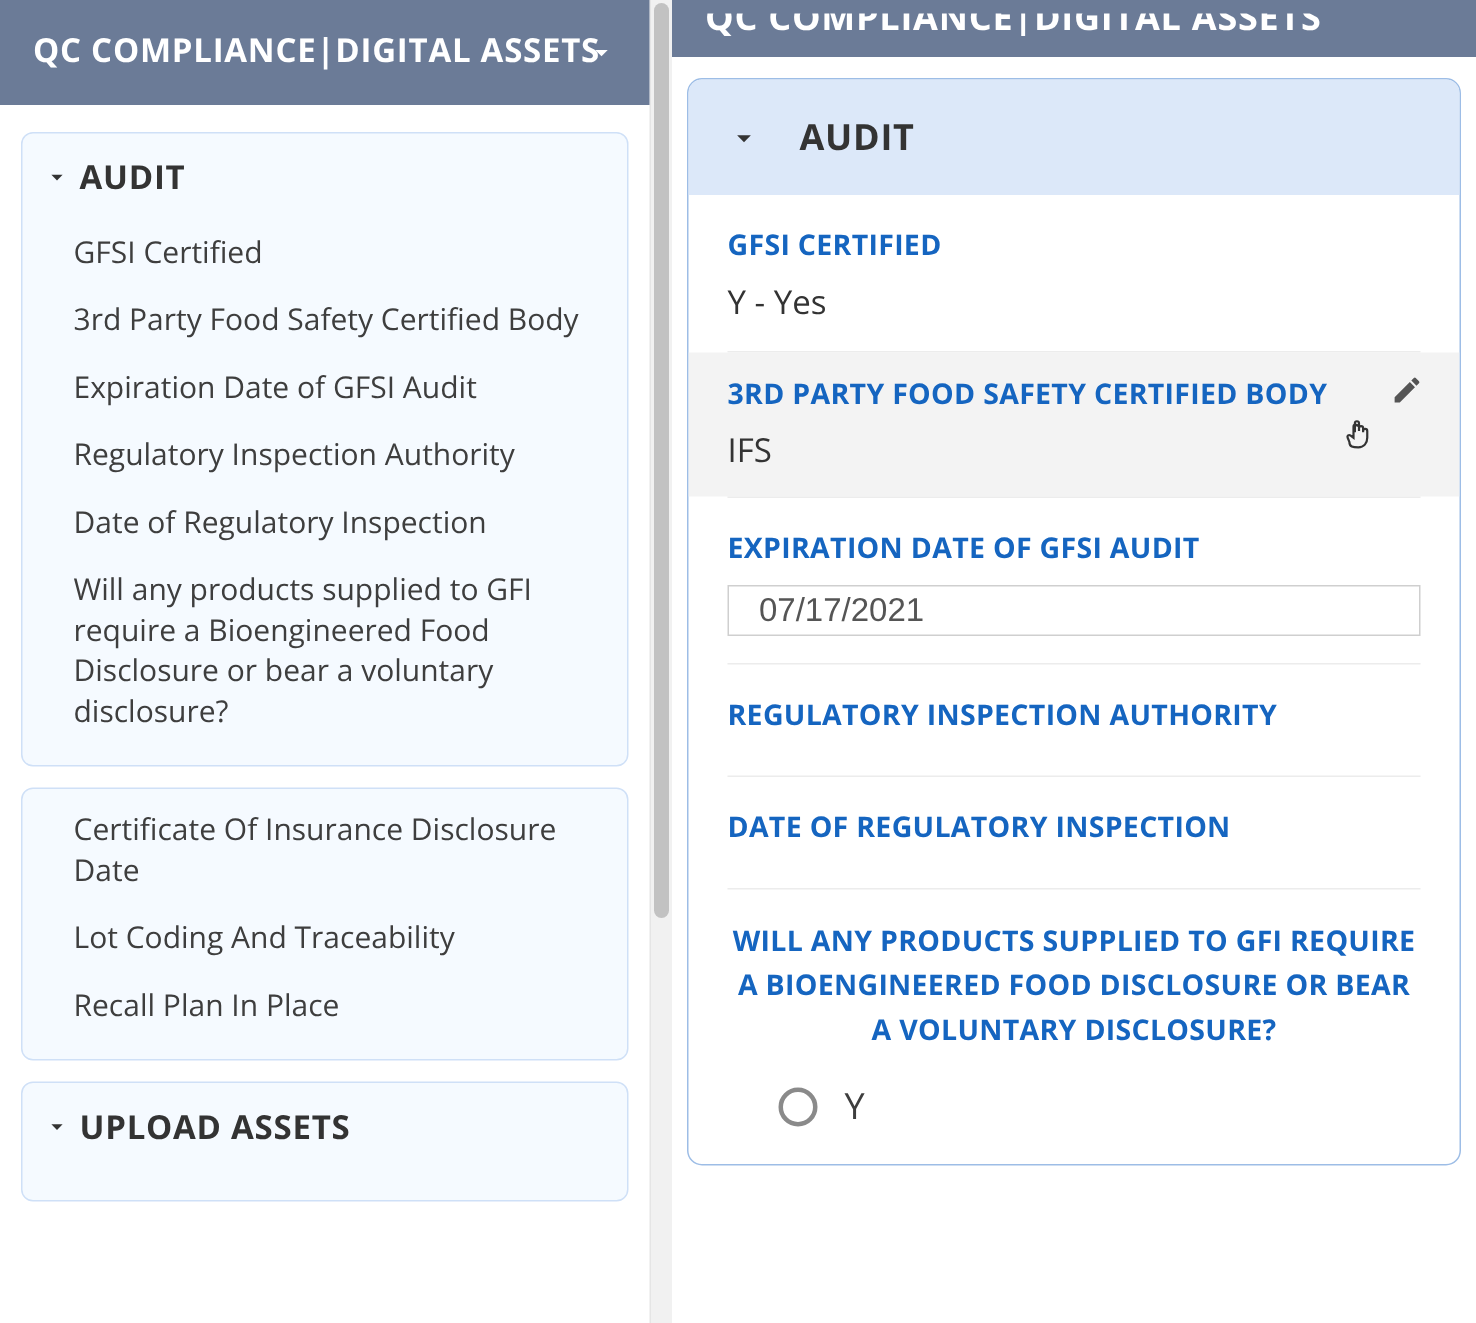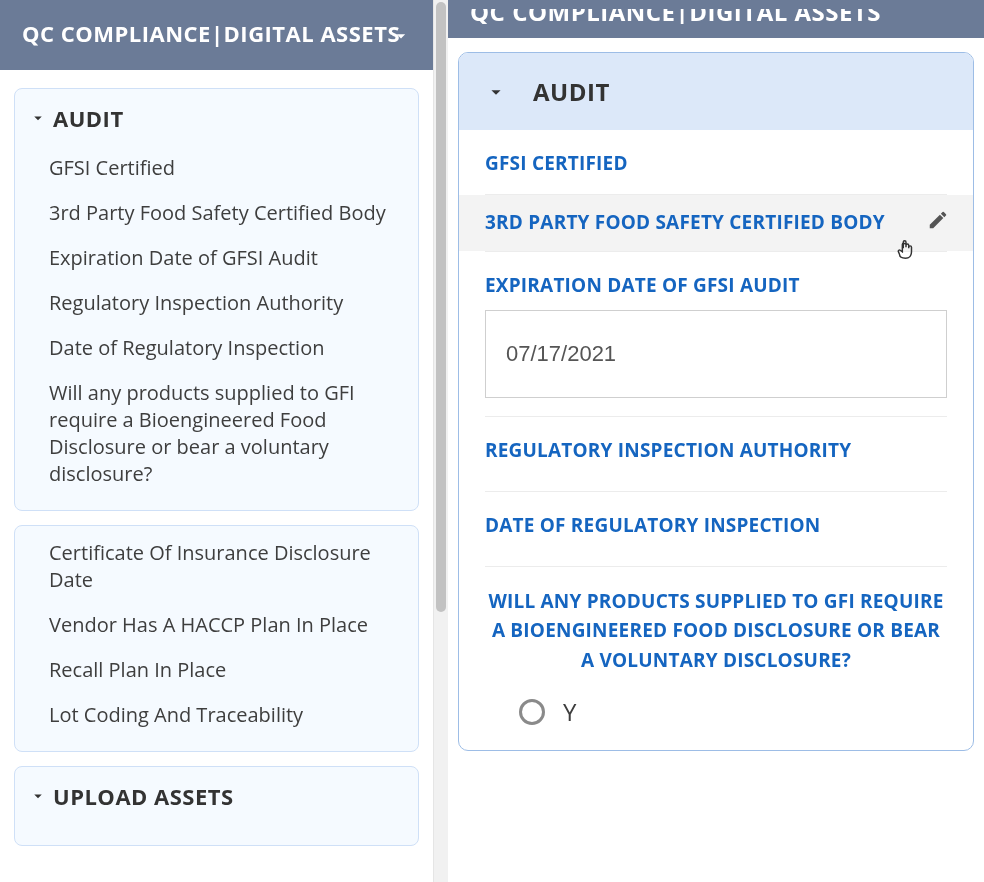--- a/index.html
+++ b/index.html
@@ -246,6 +246,7 @@
 
       <div class="field-block">
         <div class="field-label">GFSI CERTIFIED</div>
+        <div class="field-value">Y - Yes</div>
         <div class="field-sep"></div>
       </div>
 

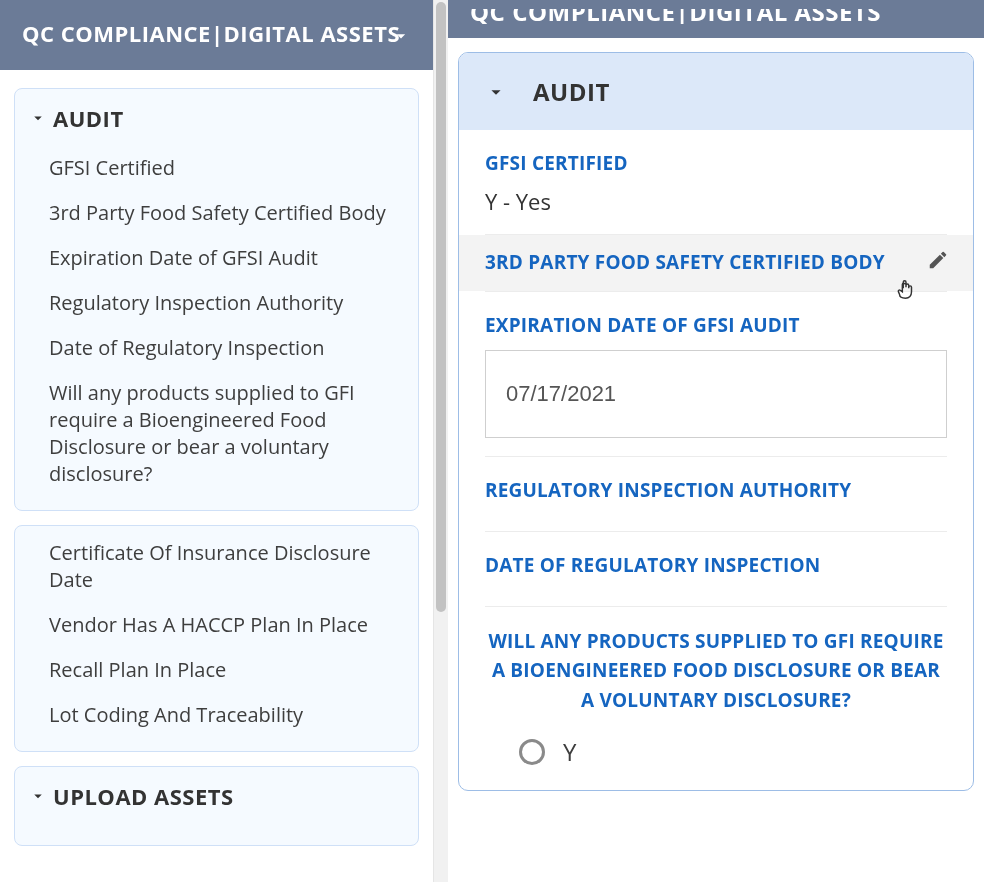--- a/index.html
+++ b/index.html
@@ -253,6 +253,7 @@
       <div class="field-block" style="padding-top:0;padding-bottom:0;position:relative">
         <div class="row-hover">
           <div class="field-label">3RD PARTY FOOD SAFETY CERTIFIED BODY</div>
+          <div class="field-value">IFS</div>
         </div>
         <span class="edit-icon">
           <svg width="22" height="22" viewBox="0 0 24 24">

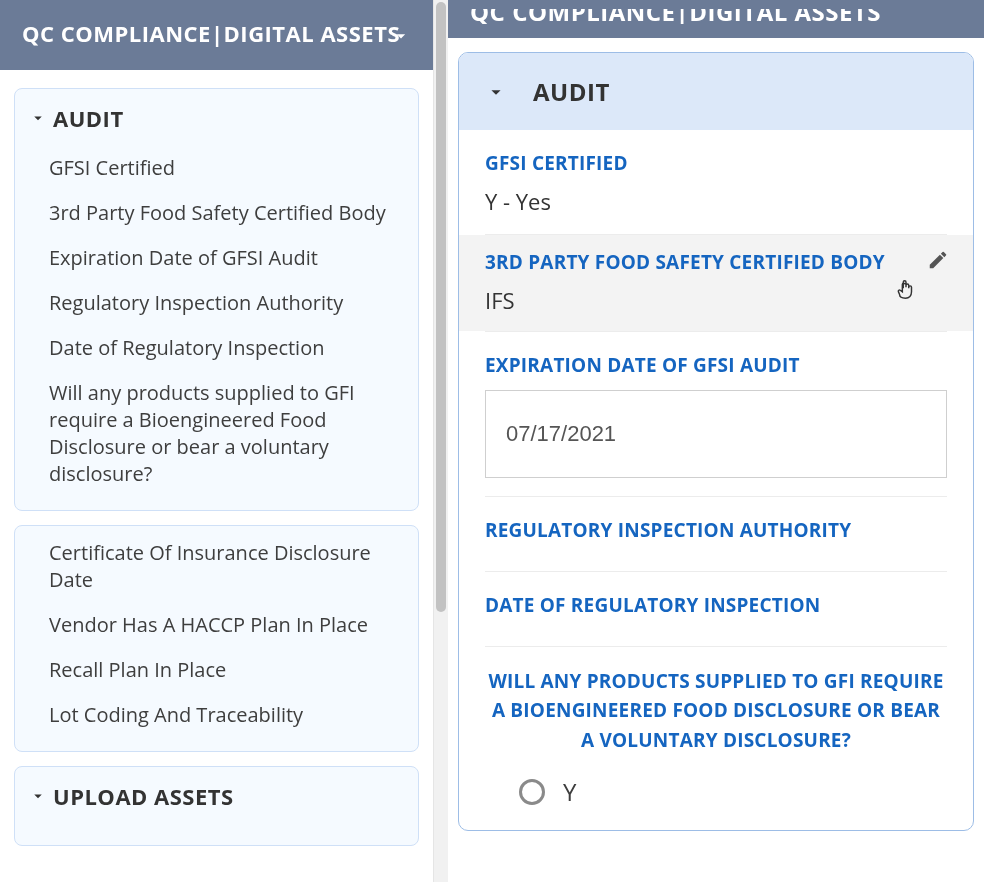--- a/index.html
+++ b/index.html
@@ -133,7 +133,7 @@
   }
   .field-value.input{
     width:100%;
-    padding:30px 20px;
+    padding:3px 20px;
     border:1px solid #cfcfcf;
     border-radius:0;
     background:#fff;

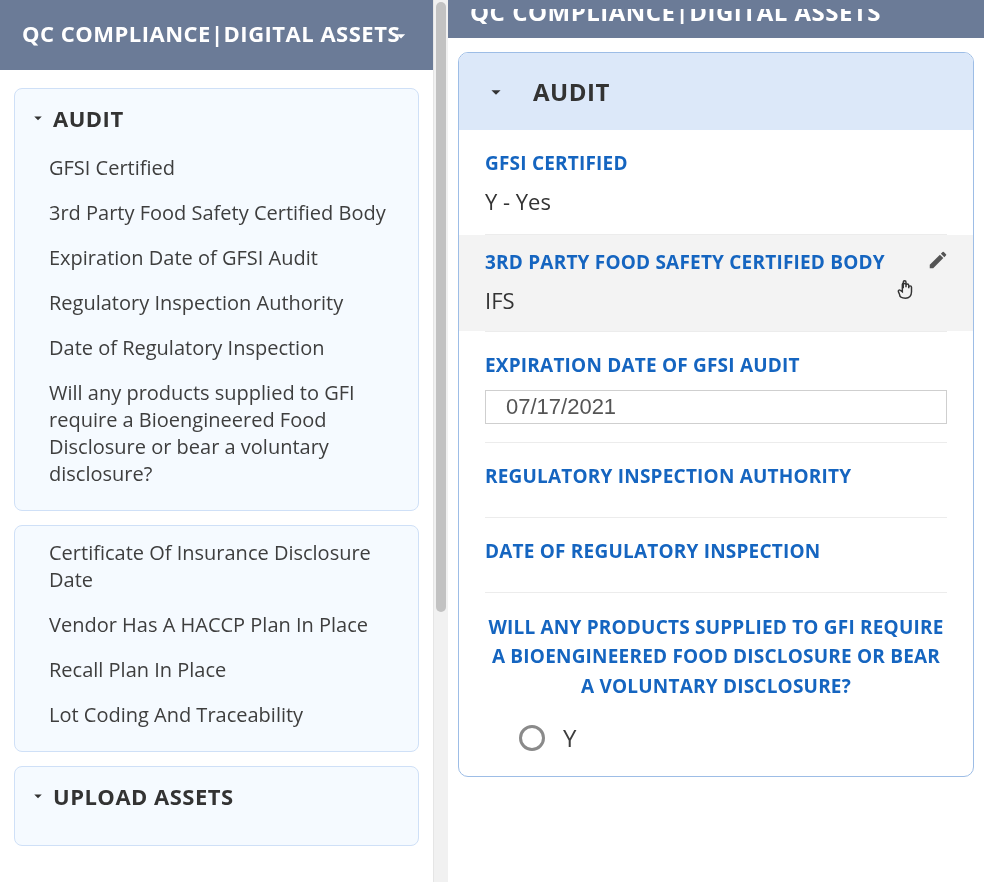--- a/index.html
+++ b/index.html
@@ -207,7 +207,6 @@
     <div class="nav-card">
       <div class="items">
         <div class="nav-item">Certificate Of Insurance Disclosure Date</div>
-        <div class="nav-item">Vendor Has A HACCP Plan In Place</div>
         <div class="nav-item">Recall Plan In Place</div>
         <div class="nav-item">Lot Coding And Traceability</div>
       </div>

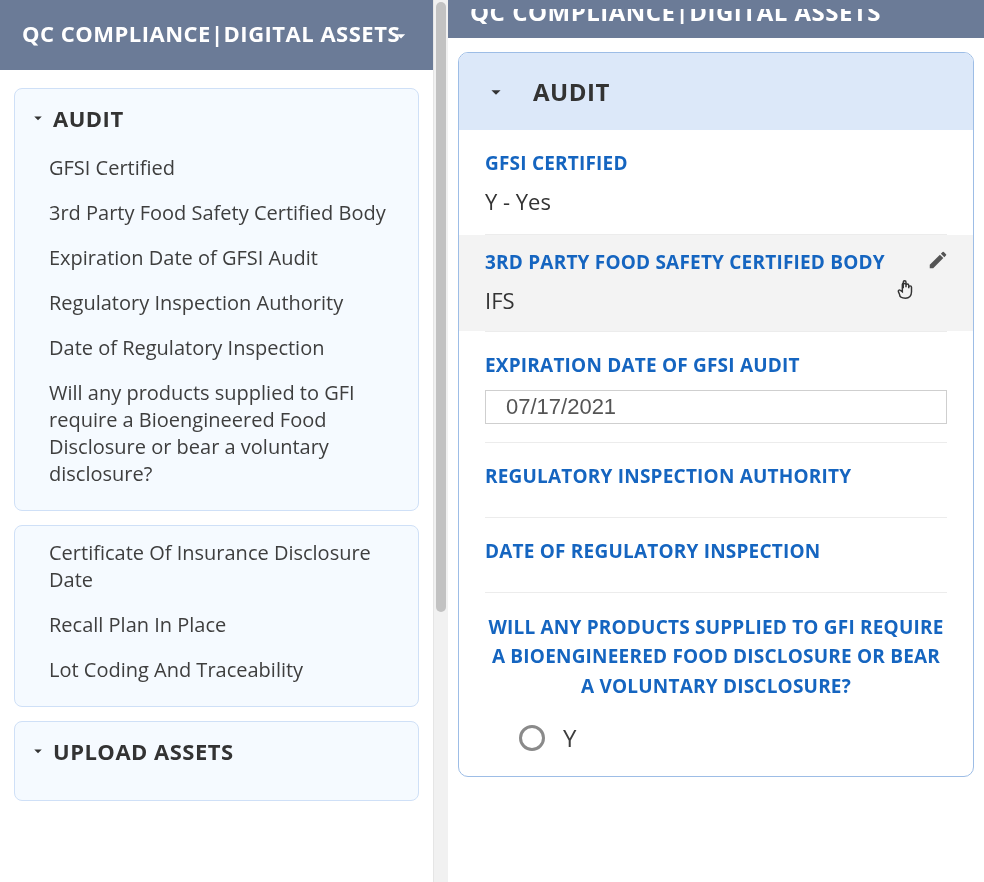--- a/index.html
+++ b/index.html
@@ -207,8 +207,8 @@
     <div class="nav-card">
       <div class="items">
         <div class="nav-item">Certificate Of Insurance Disclosure Date</div>
+        <div class="nav-item">Lot Coding And Traceability</div>
         <div class="nav-item">Recall Plan In Place</div>
-        <div class="nav-item">Lot Coding And Traceability</div>
       </div>
     </div>
 

